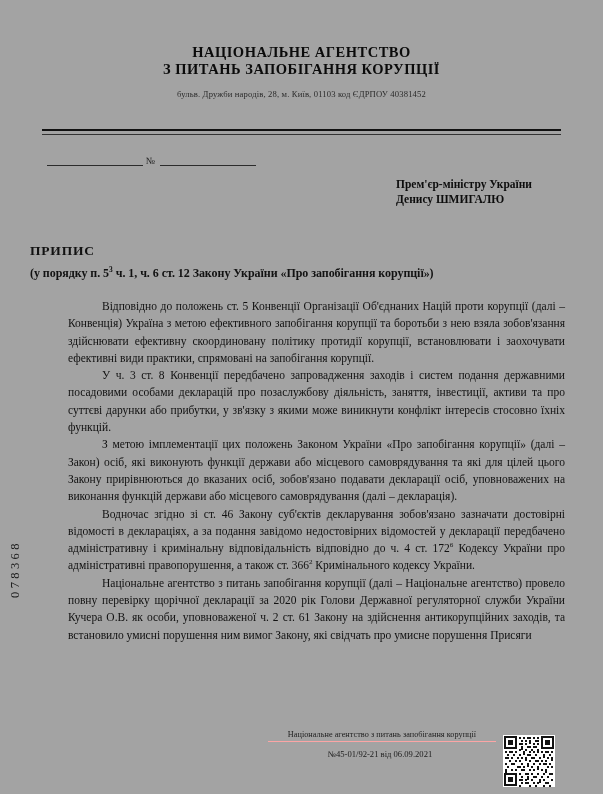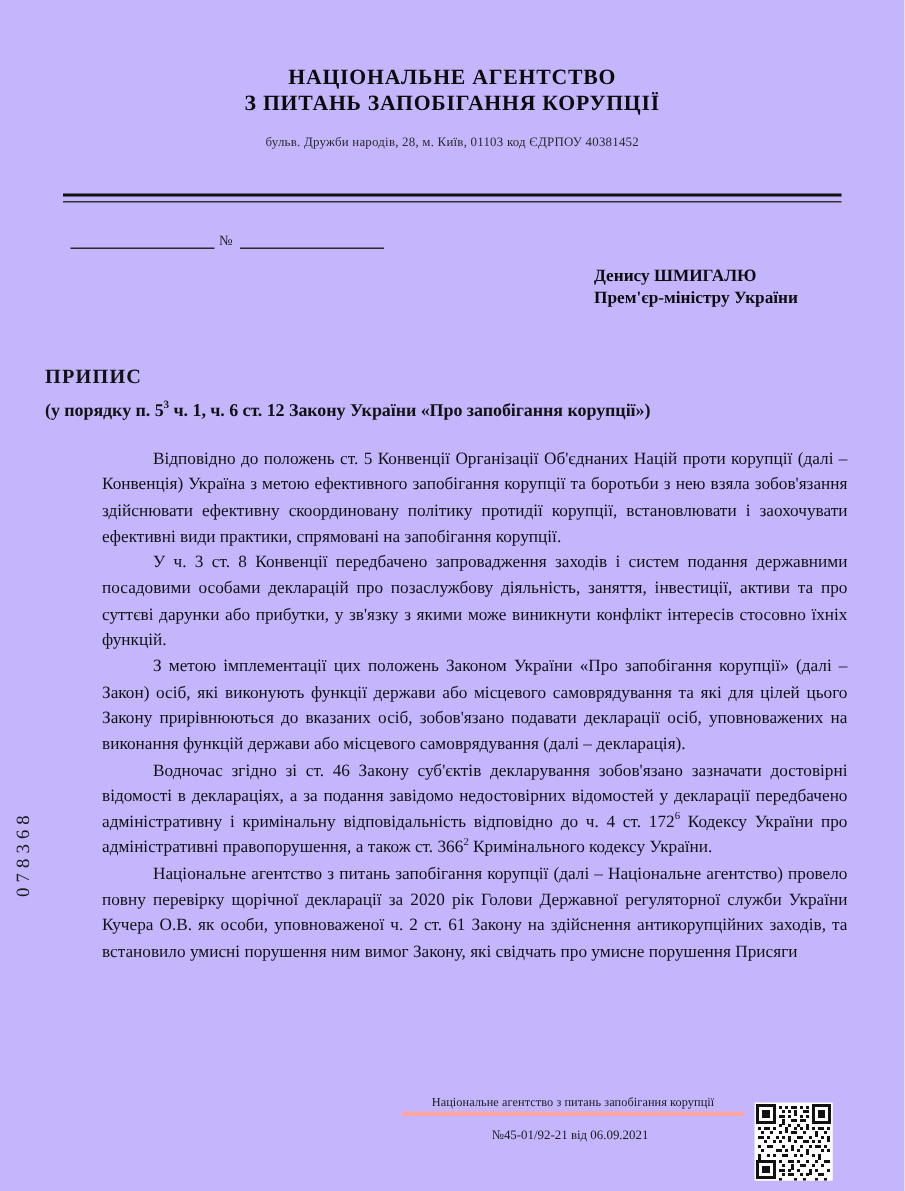--- a/index.html
+++ b/index.html
@@ -11,7 +11,7 @@
     position: relative;
     width: 603px;
     height: 794px;
-    background: #c4b5fd;
+    background: #a3a3a3;
     overflow: hidden;
     font-family: "Liberation Serif", "DejaVu Serif", serif;
     color: #121212;

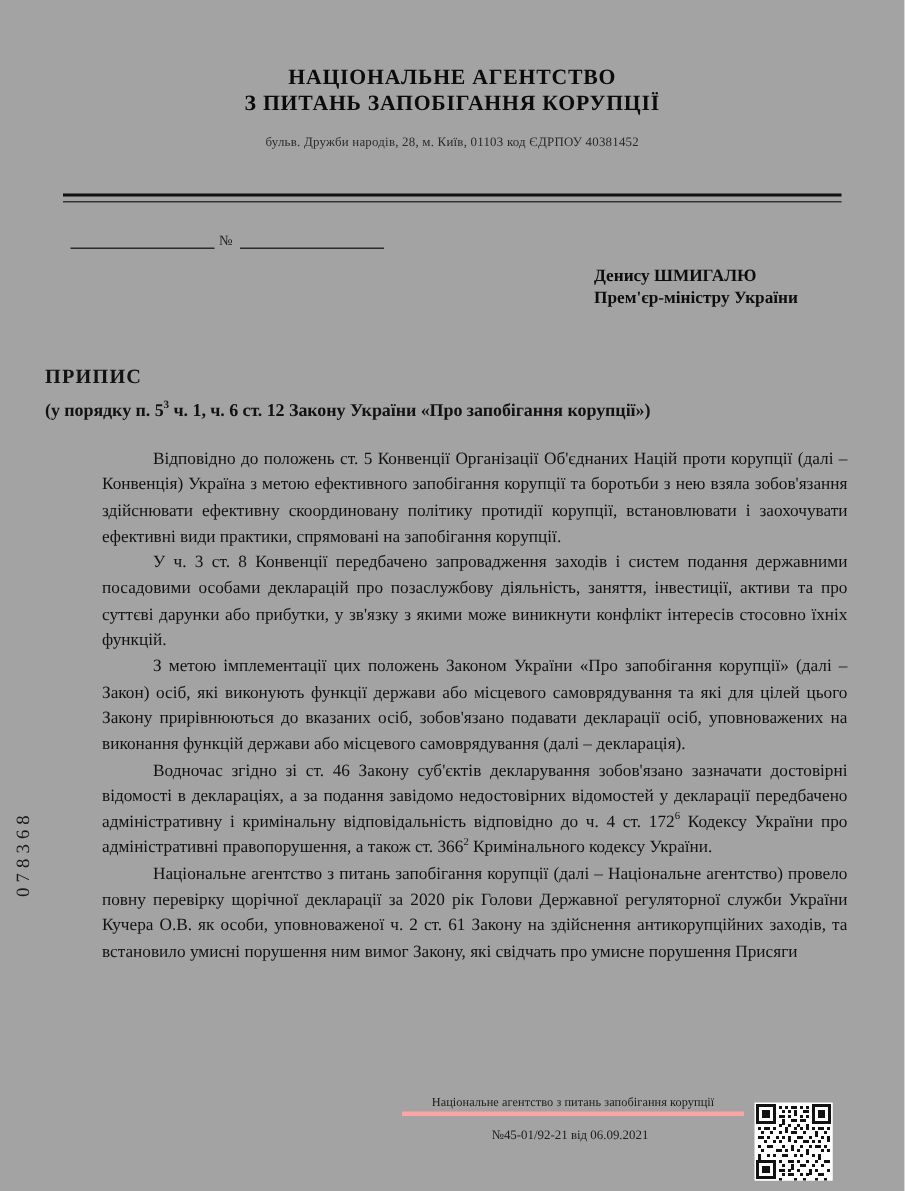--- a/index.html
+++ b/index.html
@@ -207,8 +207,8 @@
 
   <div class="addressee">
     <div class="gap"></div>
+    <div>Прем'єр-міністру України</div>
     <div>Денису ШМИГАЛЮ</div>
-    <div>Прем'єр-міністру України</div>
   </div>
 
   <div class="title-block">

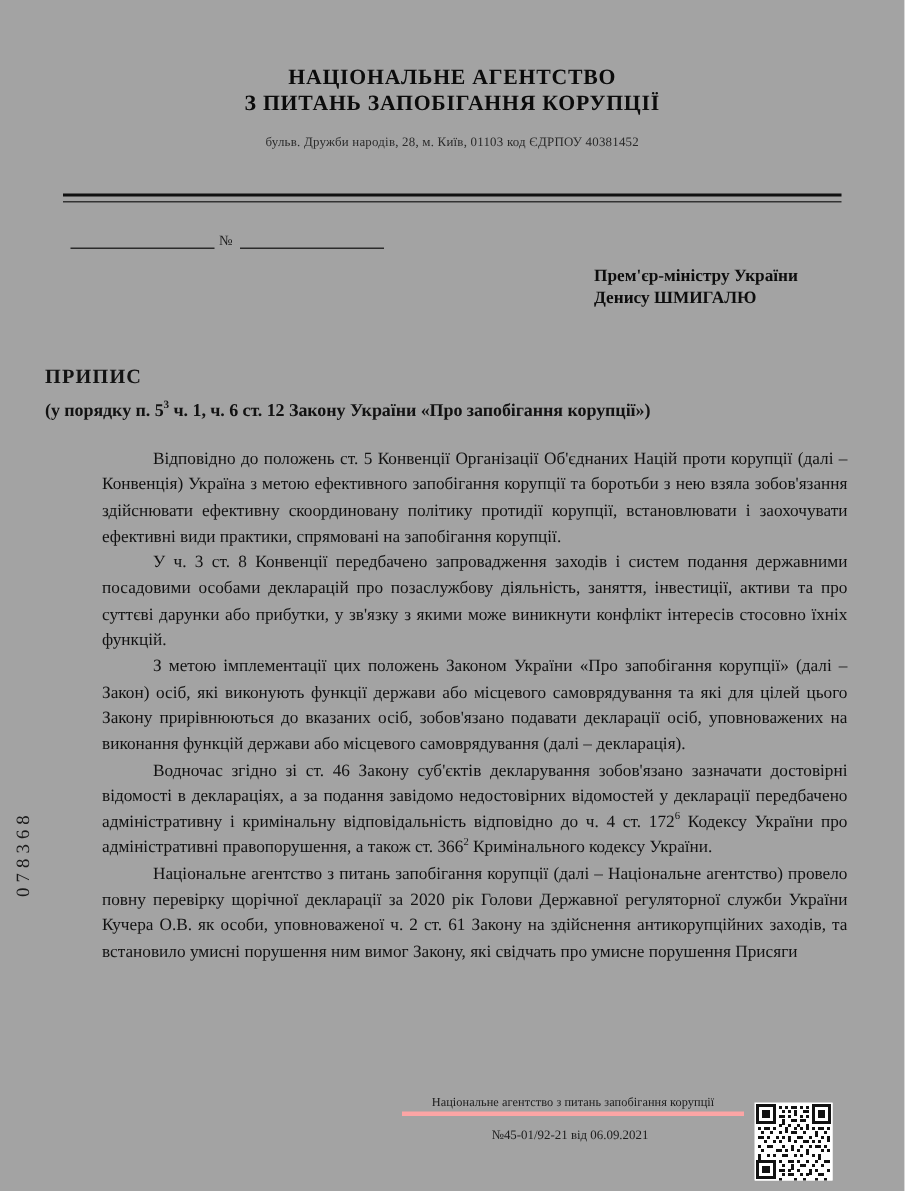--- a/index.html
+++ b/index.html
@@ -161,7 +161,7 @@
   }
   .stamp-top {
     font-size: 8.2px;
-    border-bottom: 3px solid #fca5a5;
+    border-bottom: 1px solid #fca5a5;
     padding-bottom: 2px;
     letter-spacing: 0.05px;
   }

